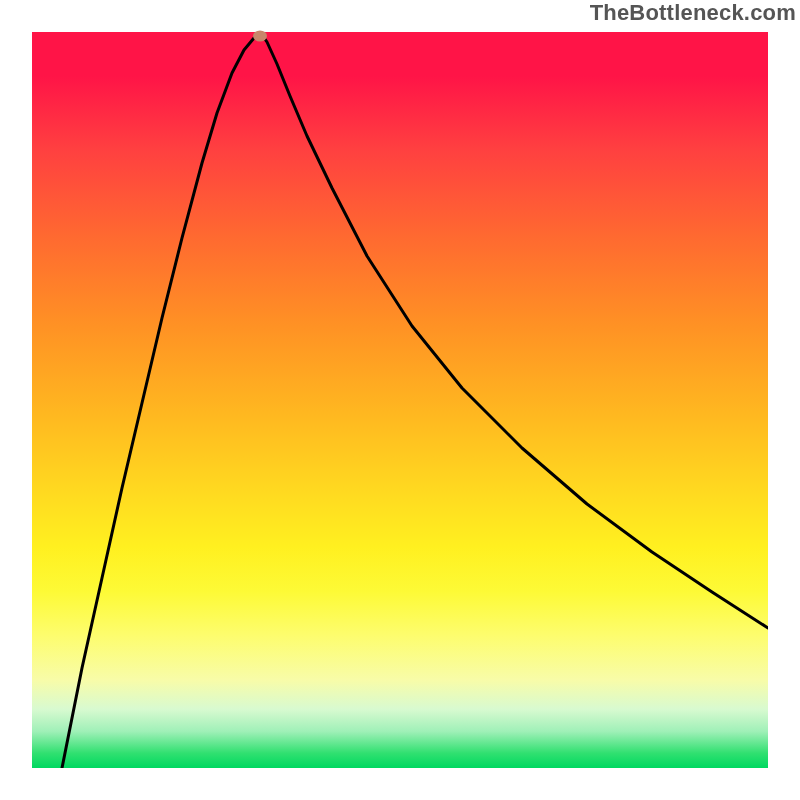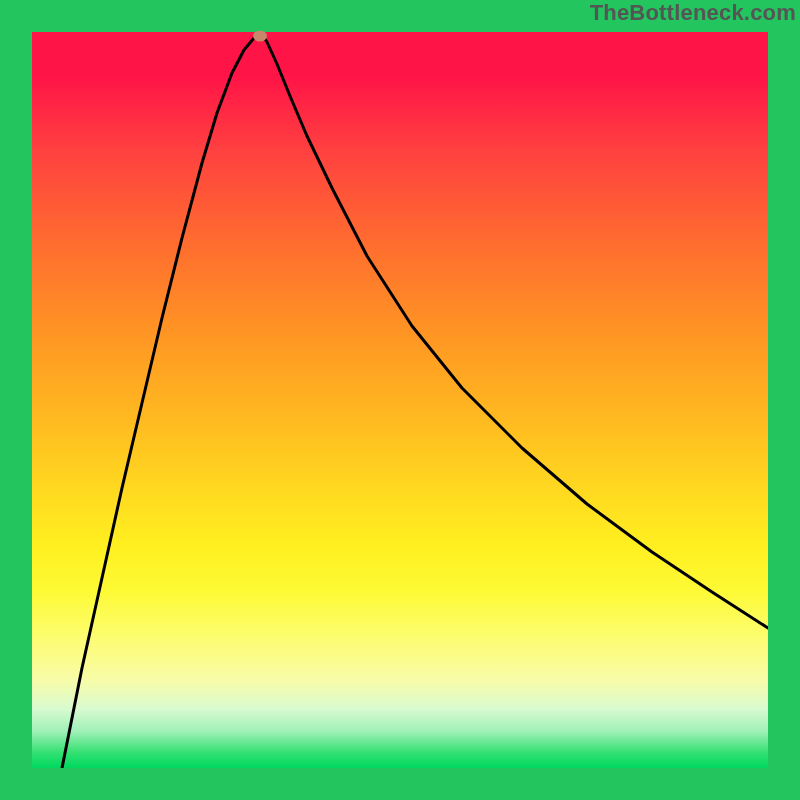--- a/index.html
+++ b/index.html
@@ -16,7 +16,7 @@
     top: 0;
     width: 800px;
     height: 800px;
-    background: #22c55e;
+    background: #ffffff;
   }
   .plot-area {
     position: absolute;

